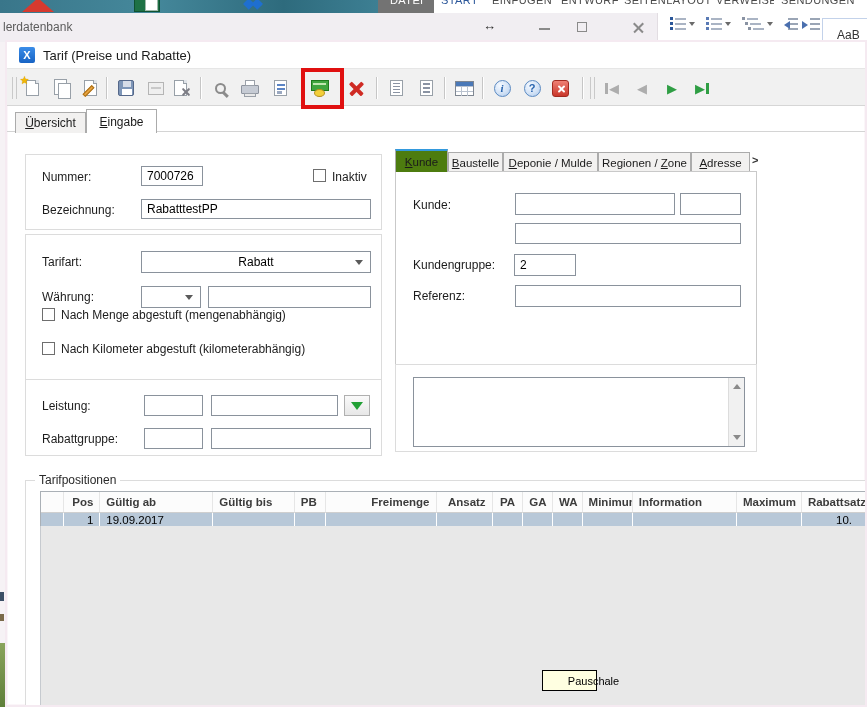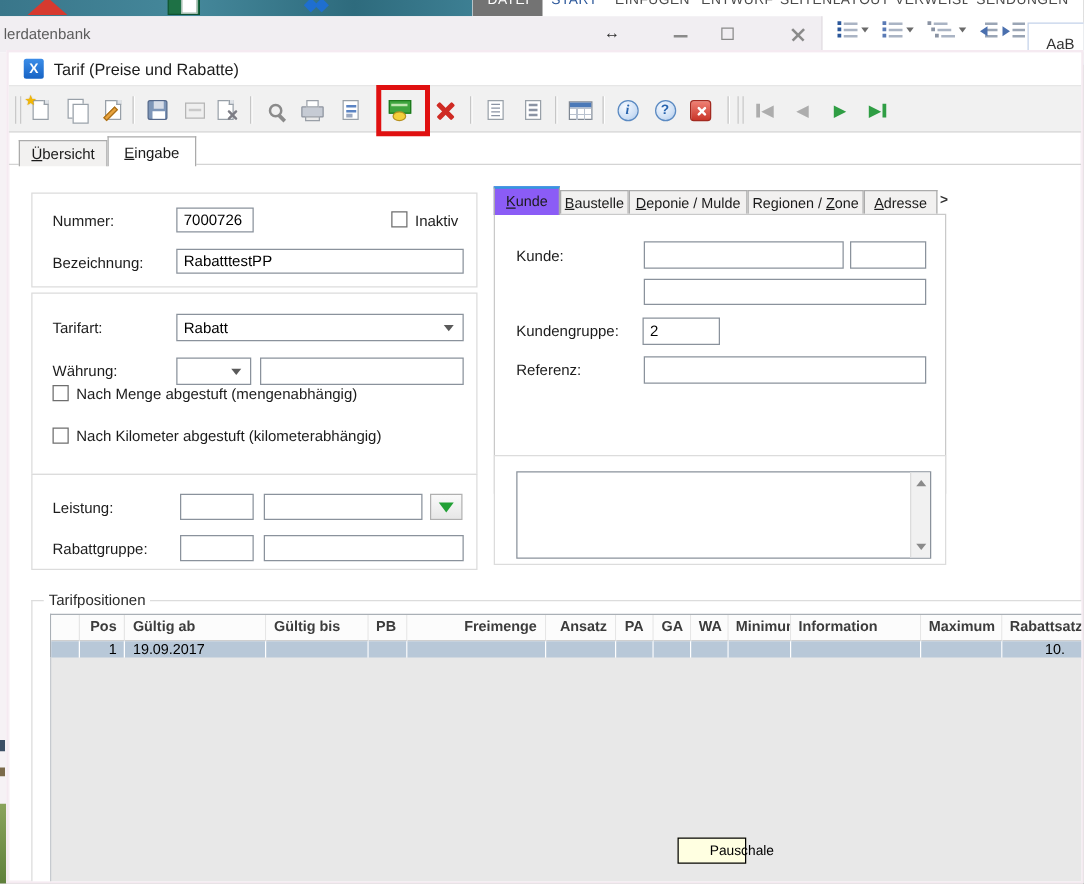--- a/index.html
+++ b/index.html
@@ -145,7 +145,7 @@
   
   .dtab{position:absolute;font-size:11.5px;color:#1b1b1b;display:flex;align-items:center;justify-content:center;
     border:1px solid #ababab;border-bottom:none;background:#f2f1f0;}
-  .dtab.active{background:#8b5cf6;z-index:3;border-top:2px solid #3399dd;}
+  .dtab.active{background:#4d7c0f;z-index:3;border-top:2px solid #3399dd;}
   #detail-overflow{position:absolute;font-size:11px;font-weight:bold;color:#333;}
 
   

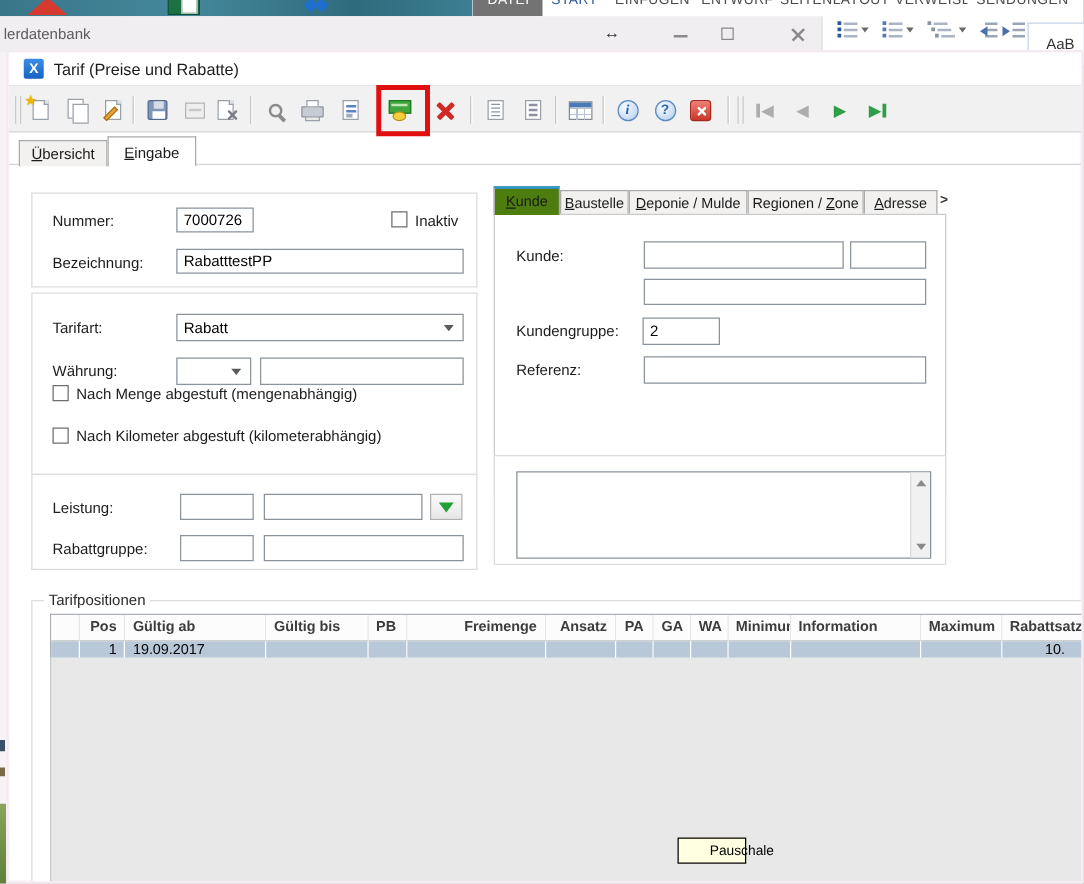--- a/index.html
+++ b/index.html
@@ -487,7 +487,7 @@
 
     <div class="grp" style="left:18px;top:192px;width:357px;height:146px;">
       <span class="lbl" style="left:16px;top:20px;">Tarifart:</span>
-      <div class="input combo" style="left:115px;top:16px;width:230px;height:22px;">
+      <div class="input combo" style="left:115px;top:16px;width:230px;height:22px;justify-content:center;">
         <span>Rabatt</span>
         <div class="caret"></div>
       </div>

